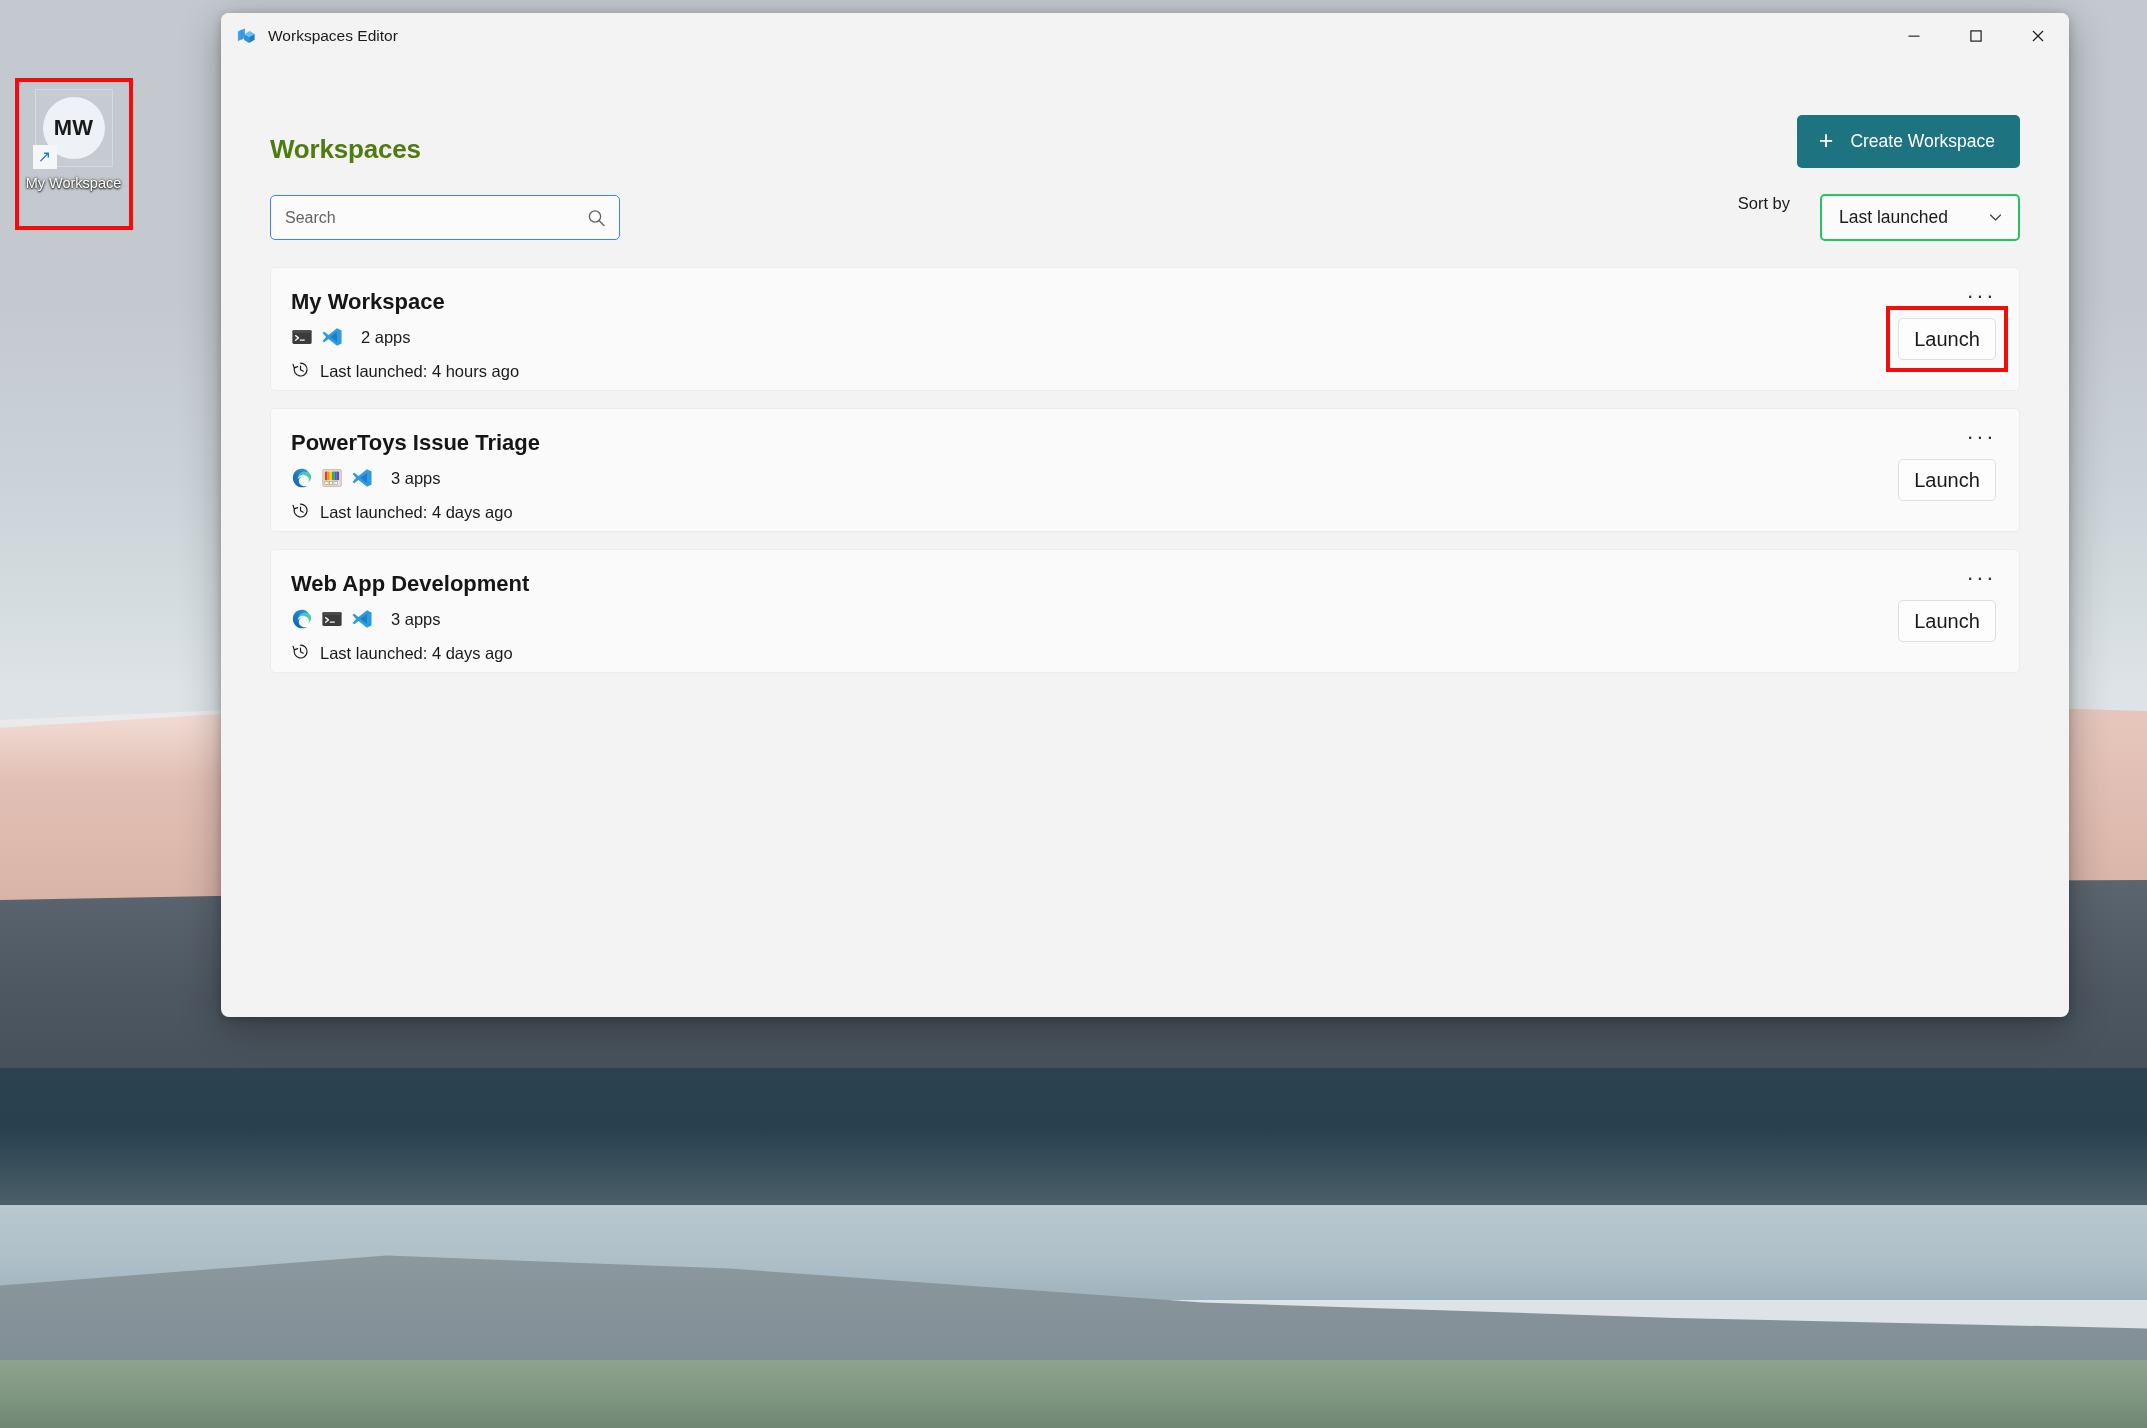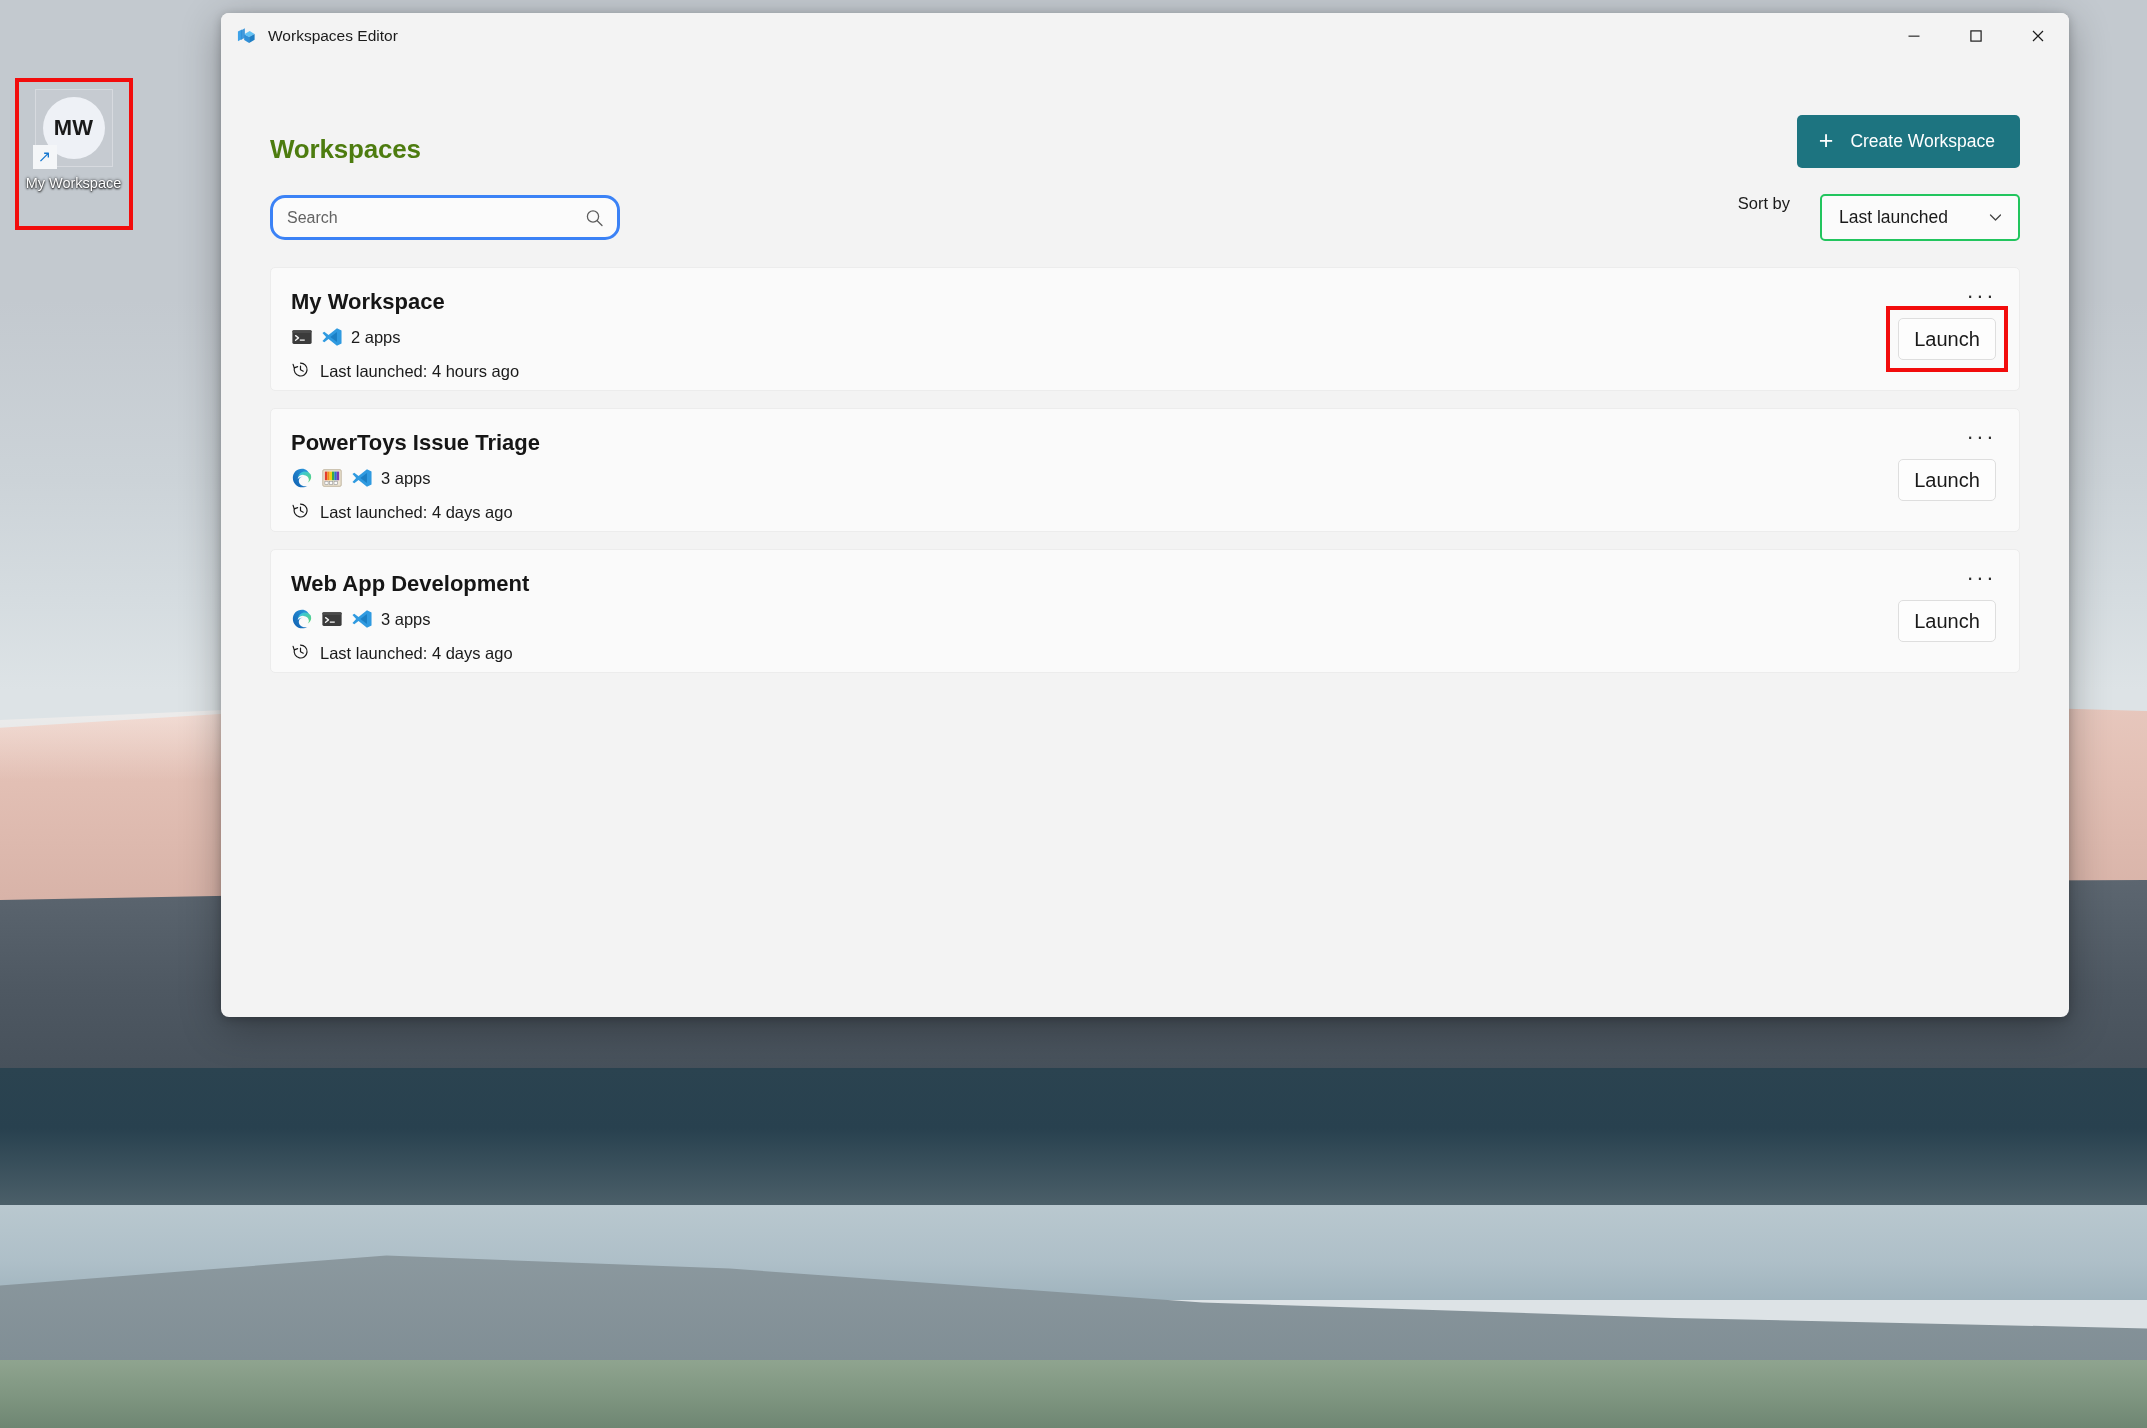--- a/index.html
+++ b/index.html
@@ -163,7 +163,7 @@
   }
   #search-wrap {
     width: 350px; height: 45px; position: relative;
-    background: #fbfbfb; border: 3px solid #3b82f6; border-radius: 15px;
+    background: #fbfbfb; border: 1px solid #3b82f6; border-radius: 5px;
   }
   #search-input {
     width: 100%; height: 100%; border: none; background: transparent;

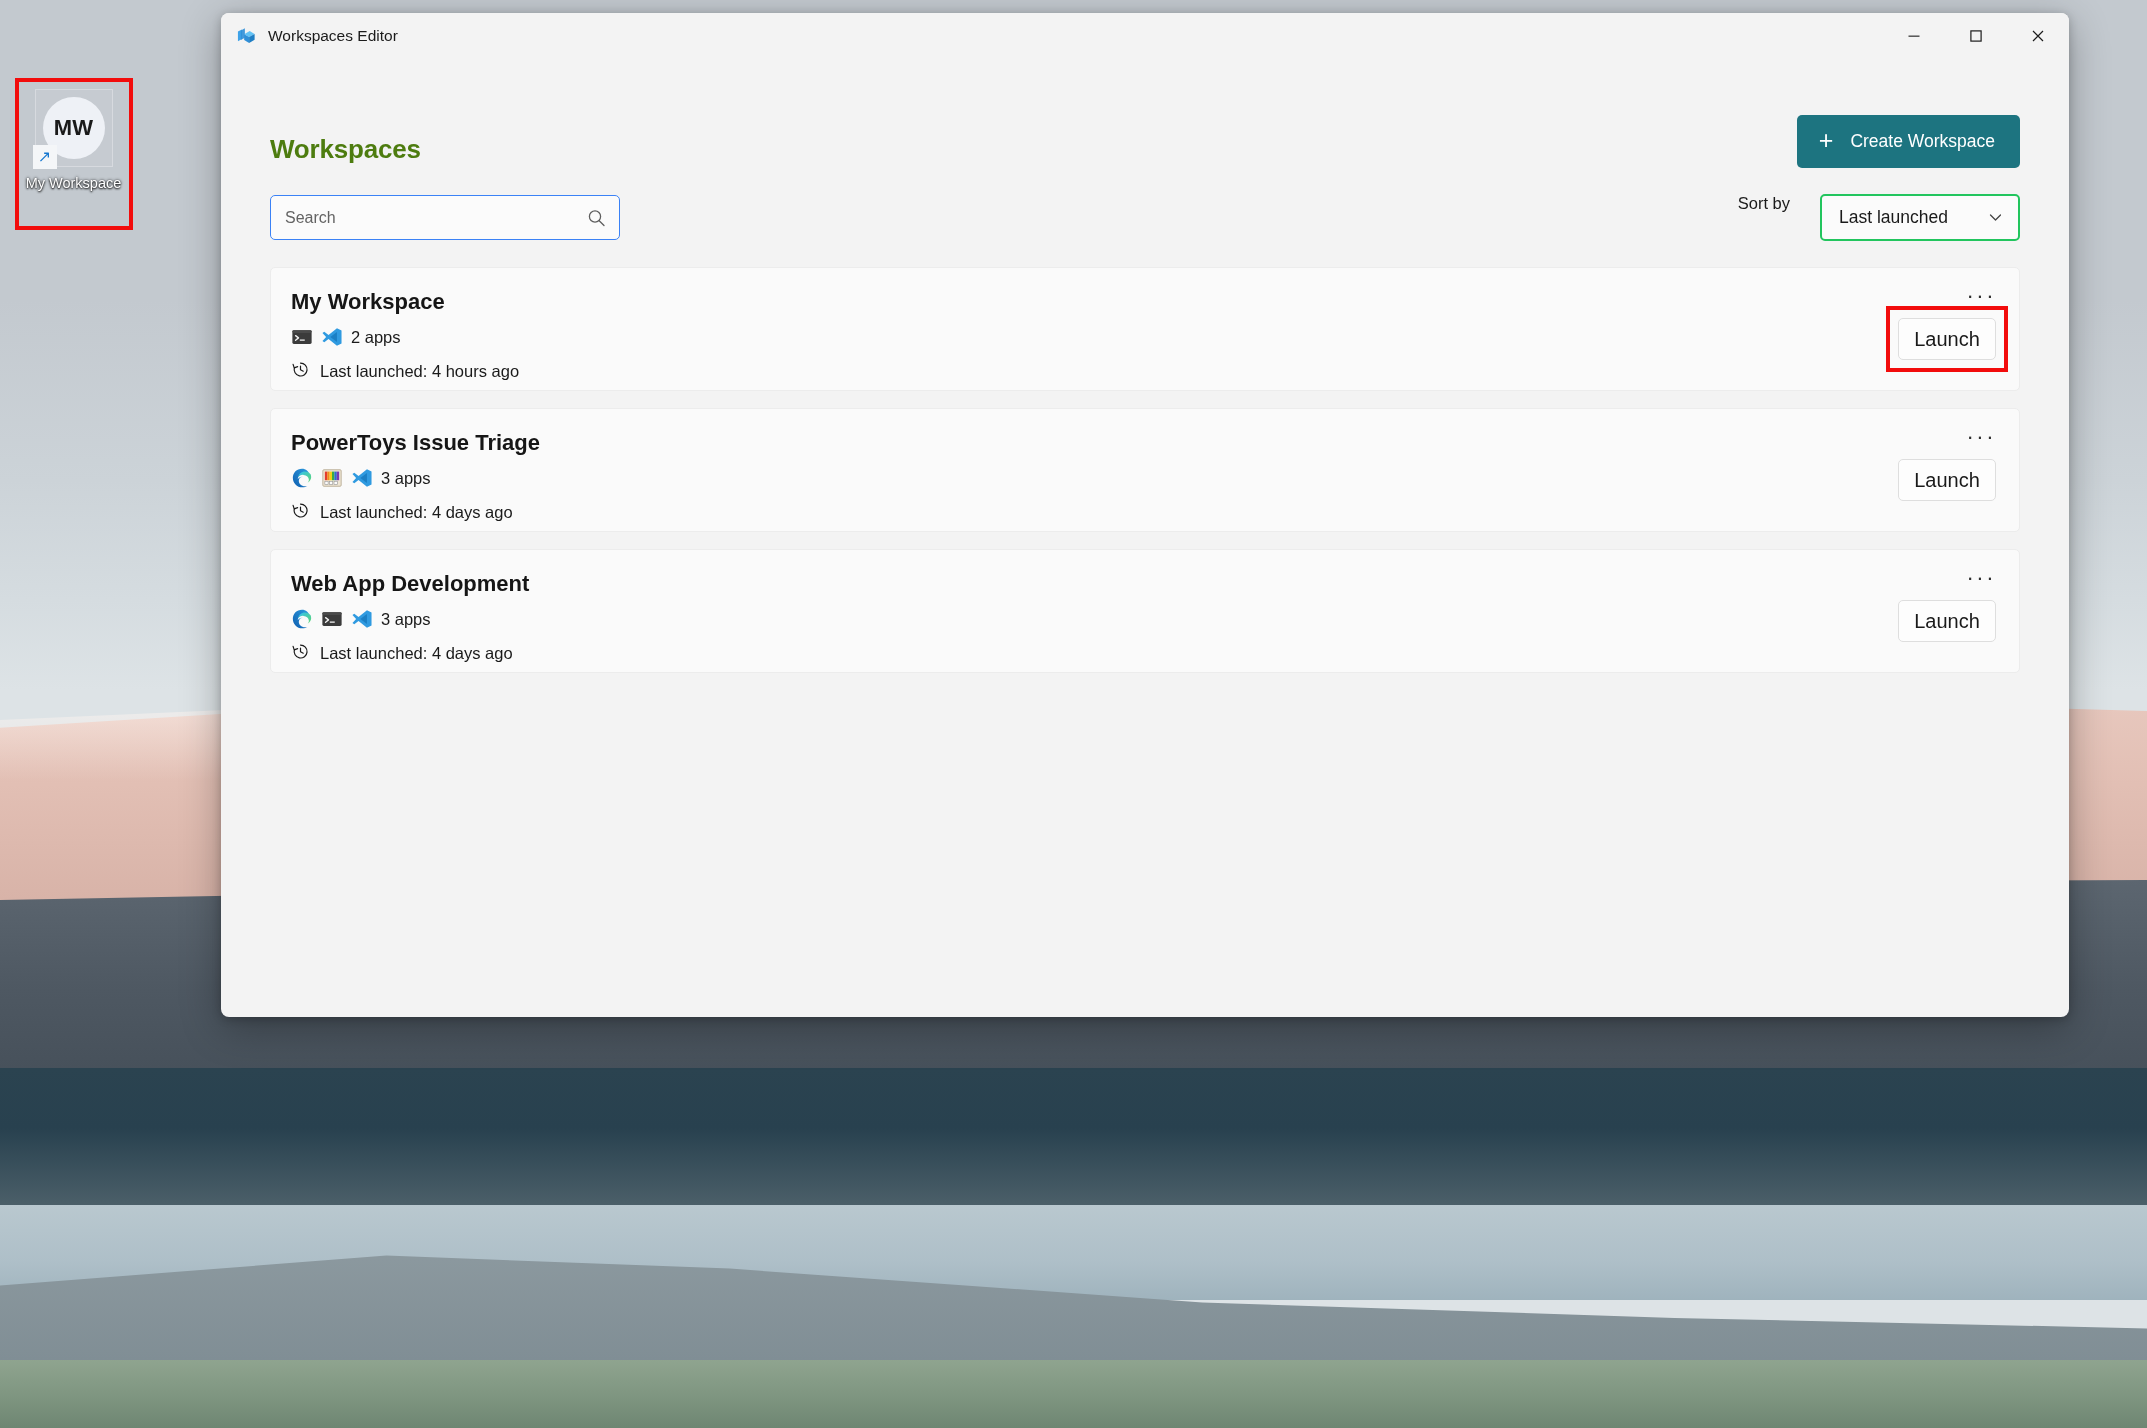--- a/index.html
+++ b/index.html
@@ -202,7 +202,7 @@
     display: flex; align-items: center; gap: 8px; margin-top: 11px;
   }
   .card .apps-row .icons { display: flex; align-items: center; gap: 8px; }
-  .card .apps-row .count { font-size: 16.5px; color: #1a1a1a; }
+  .card .apps-row .count { font-size: 16.5px; color: #1a1a1a; margin-left: 10px; }
   .card .launched-row {
     display: flex; align-items: center; gap: 10px; margin-top: 12px;
   }

